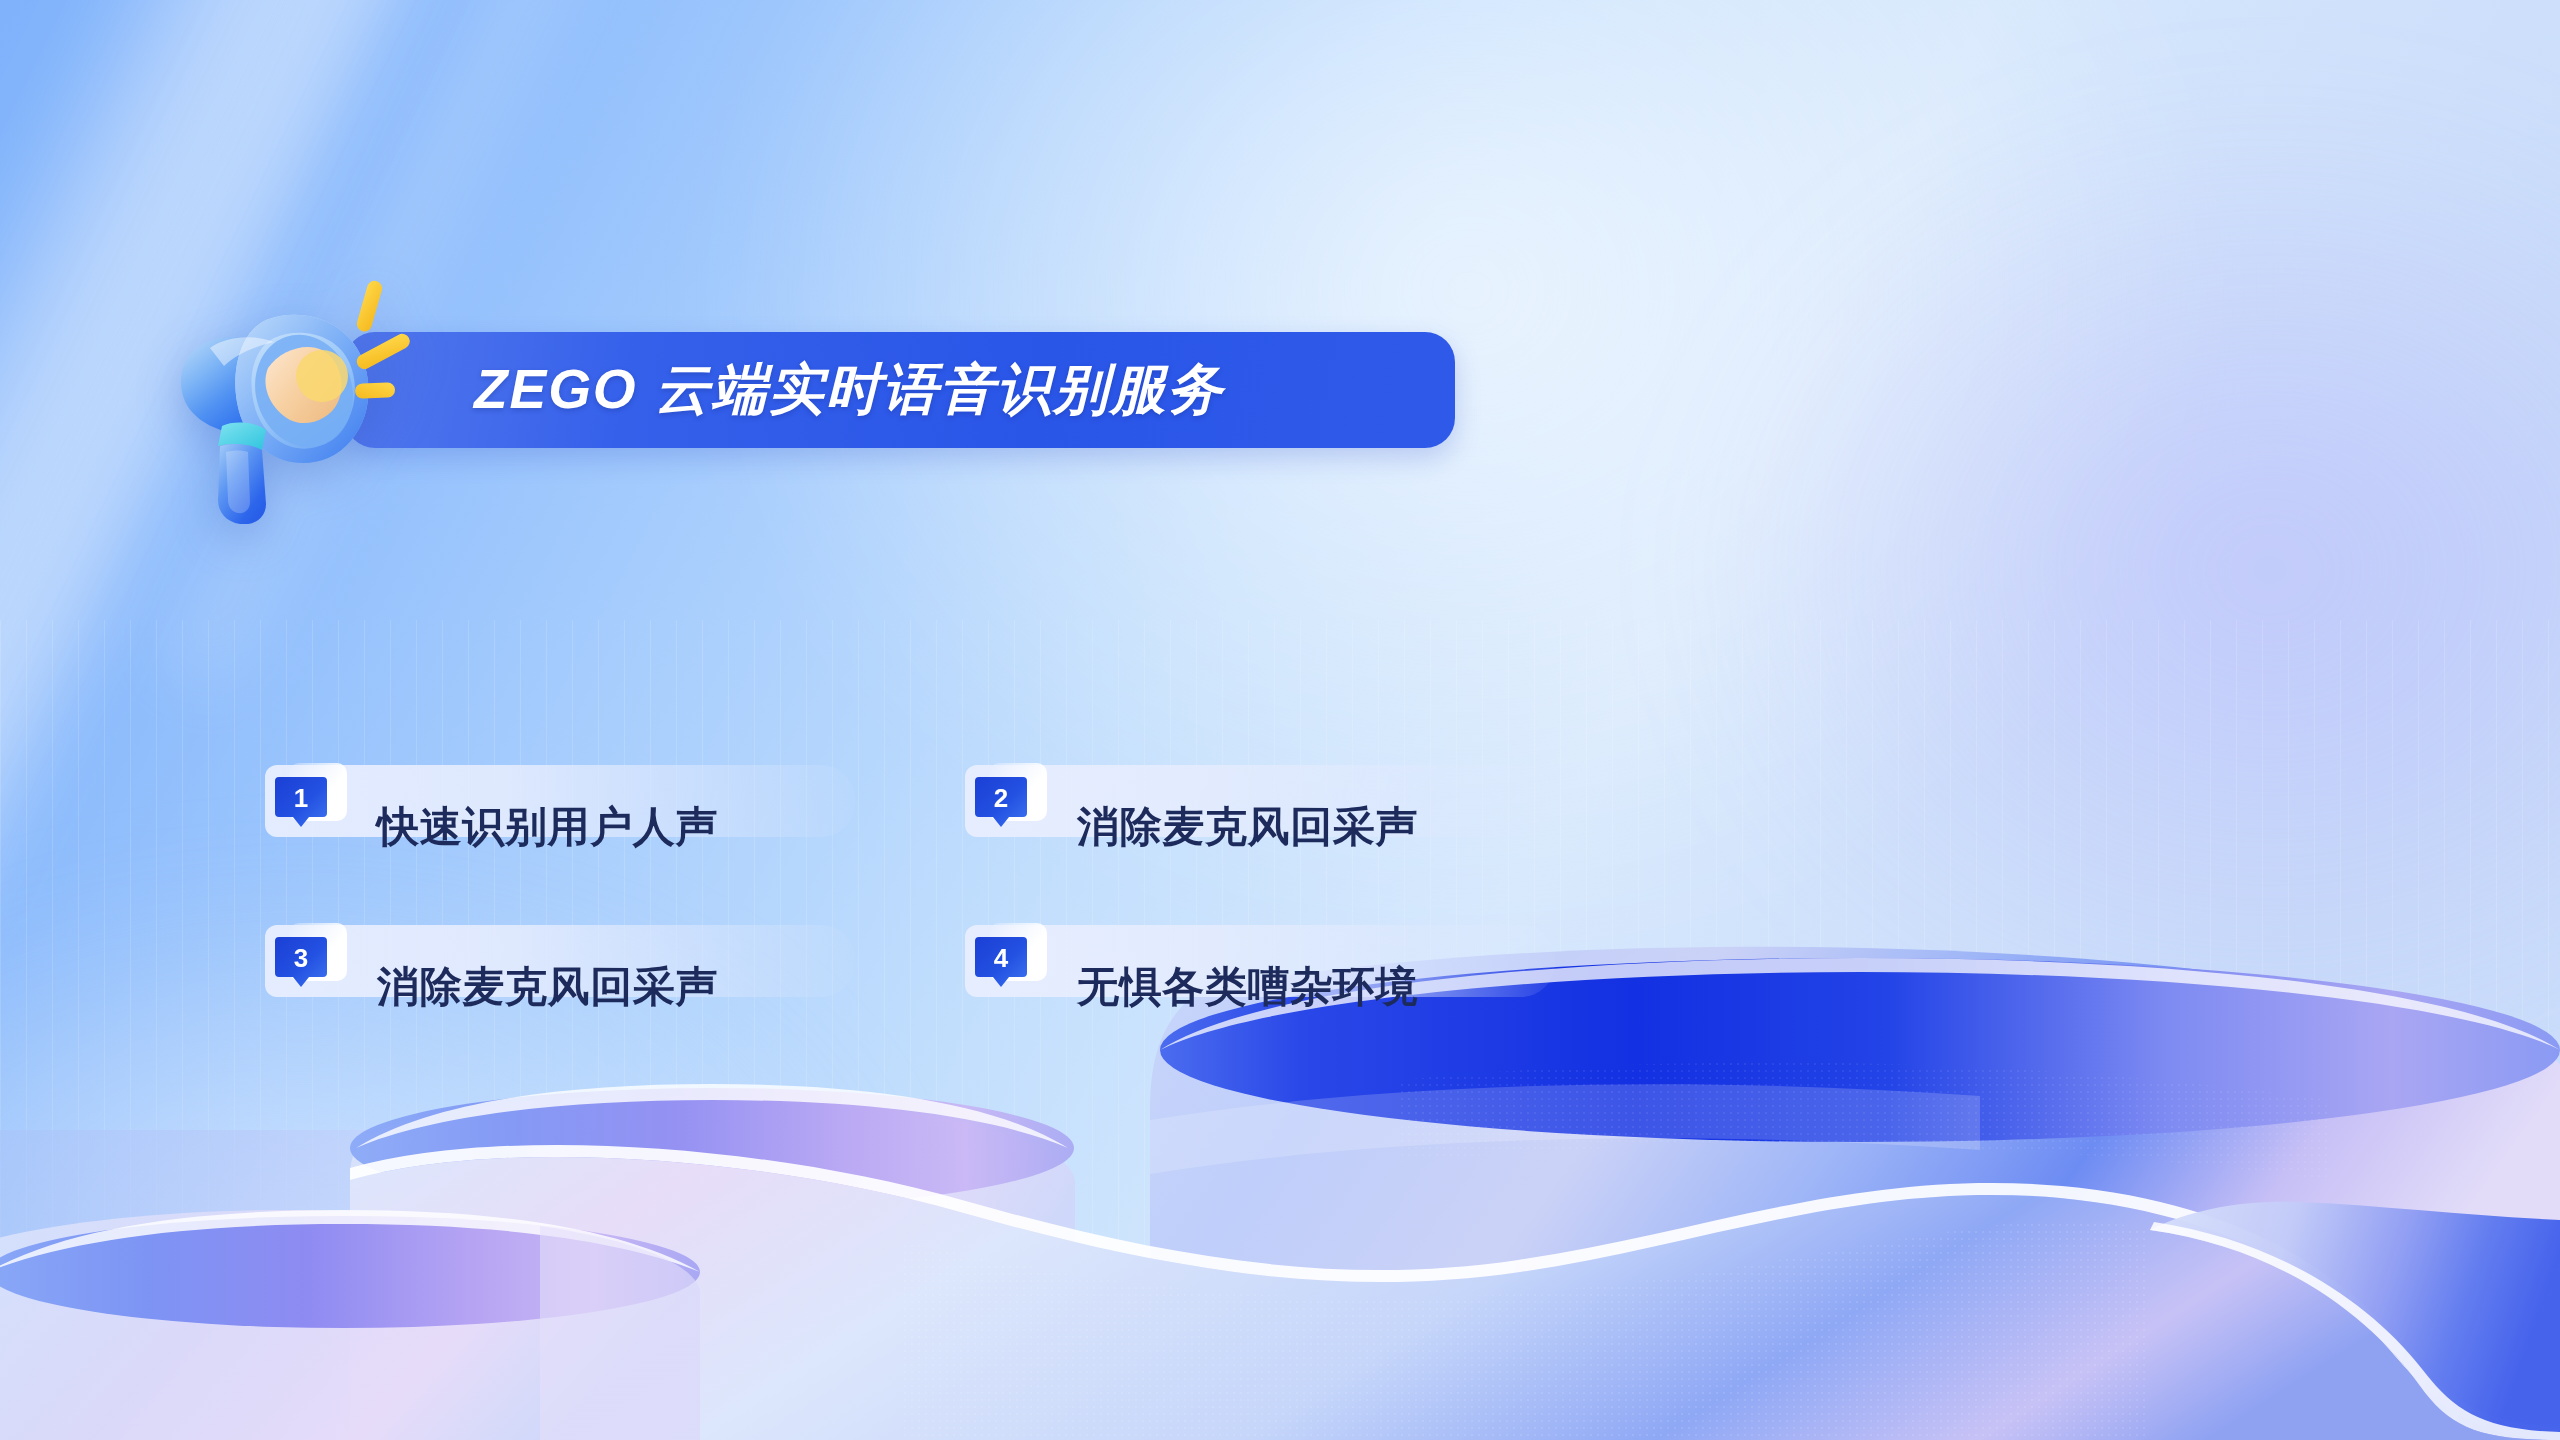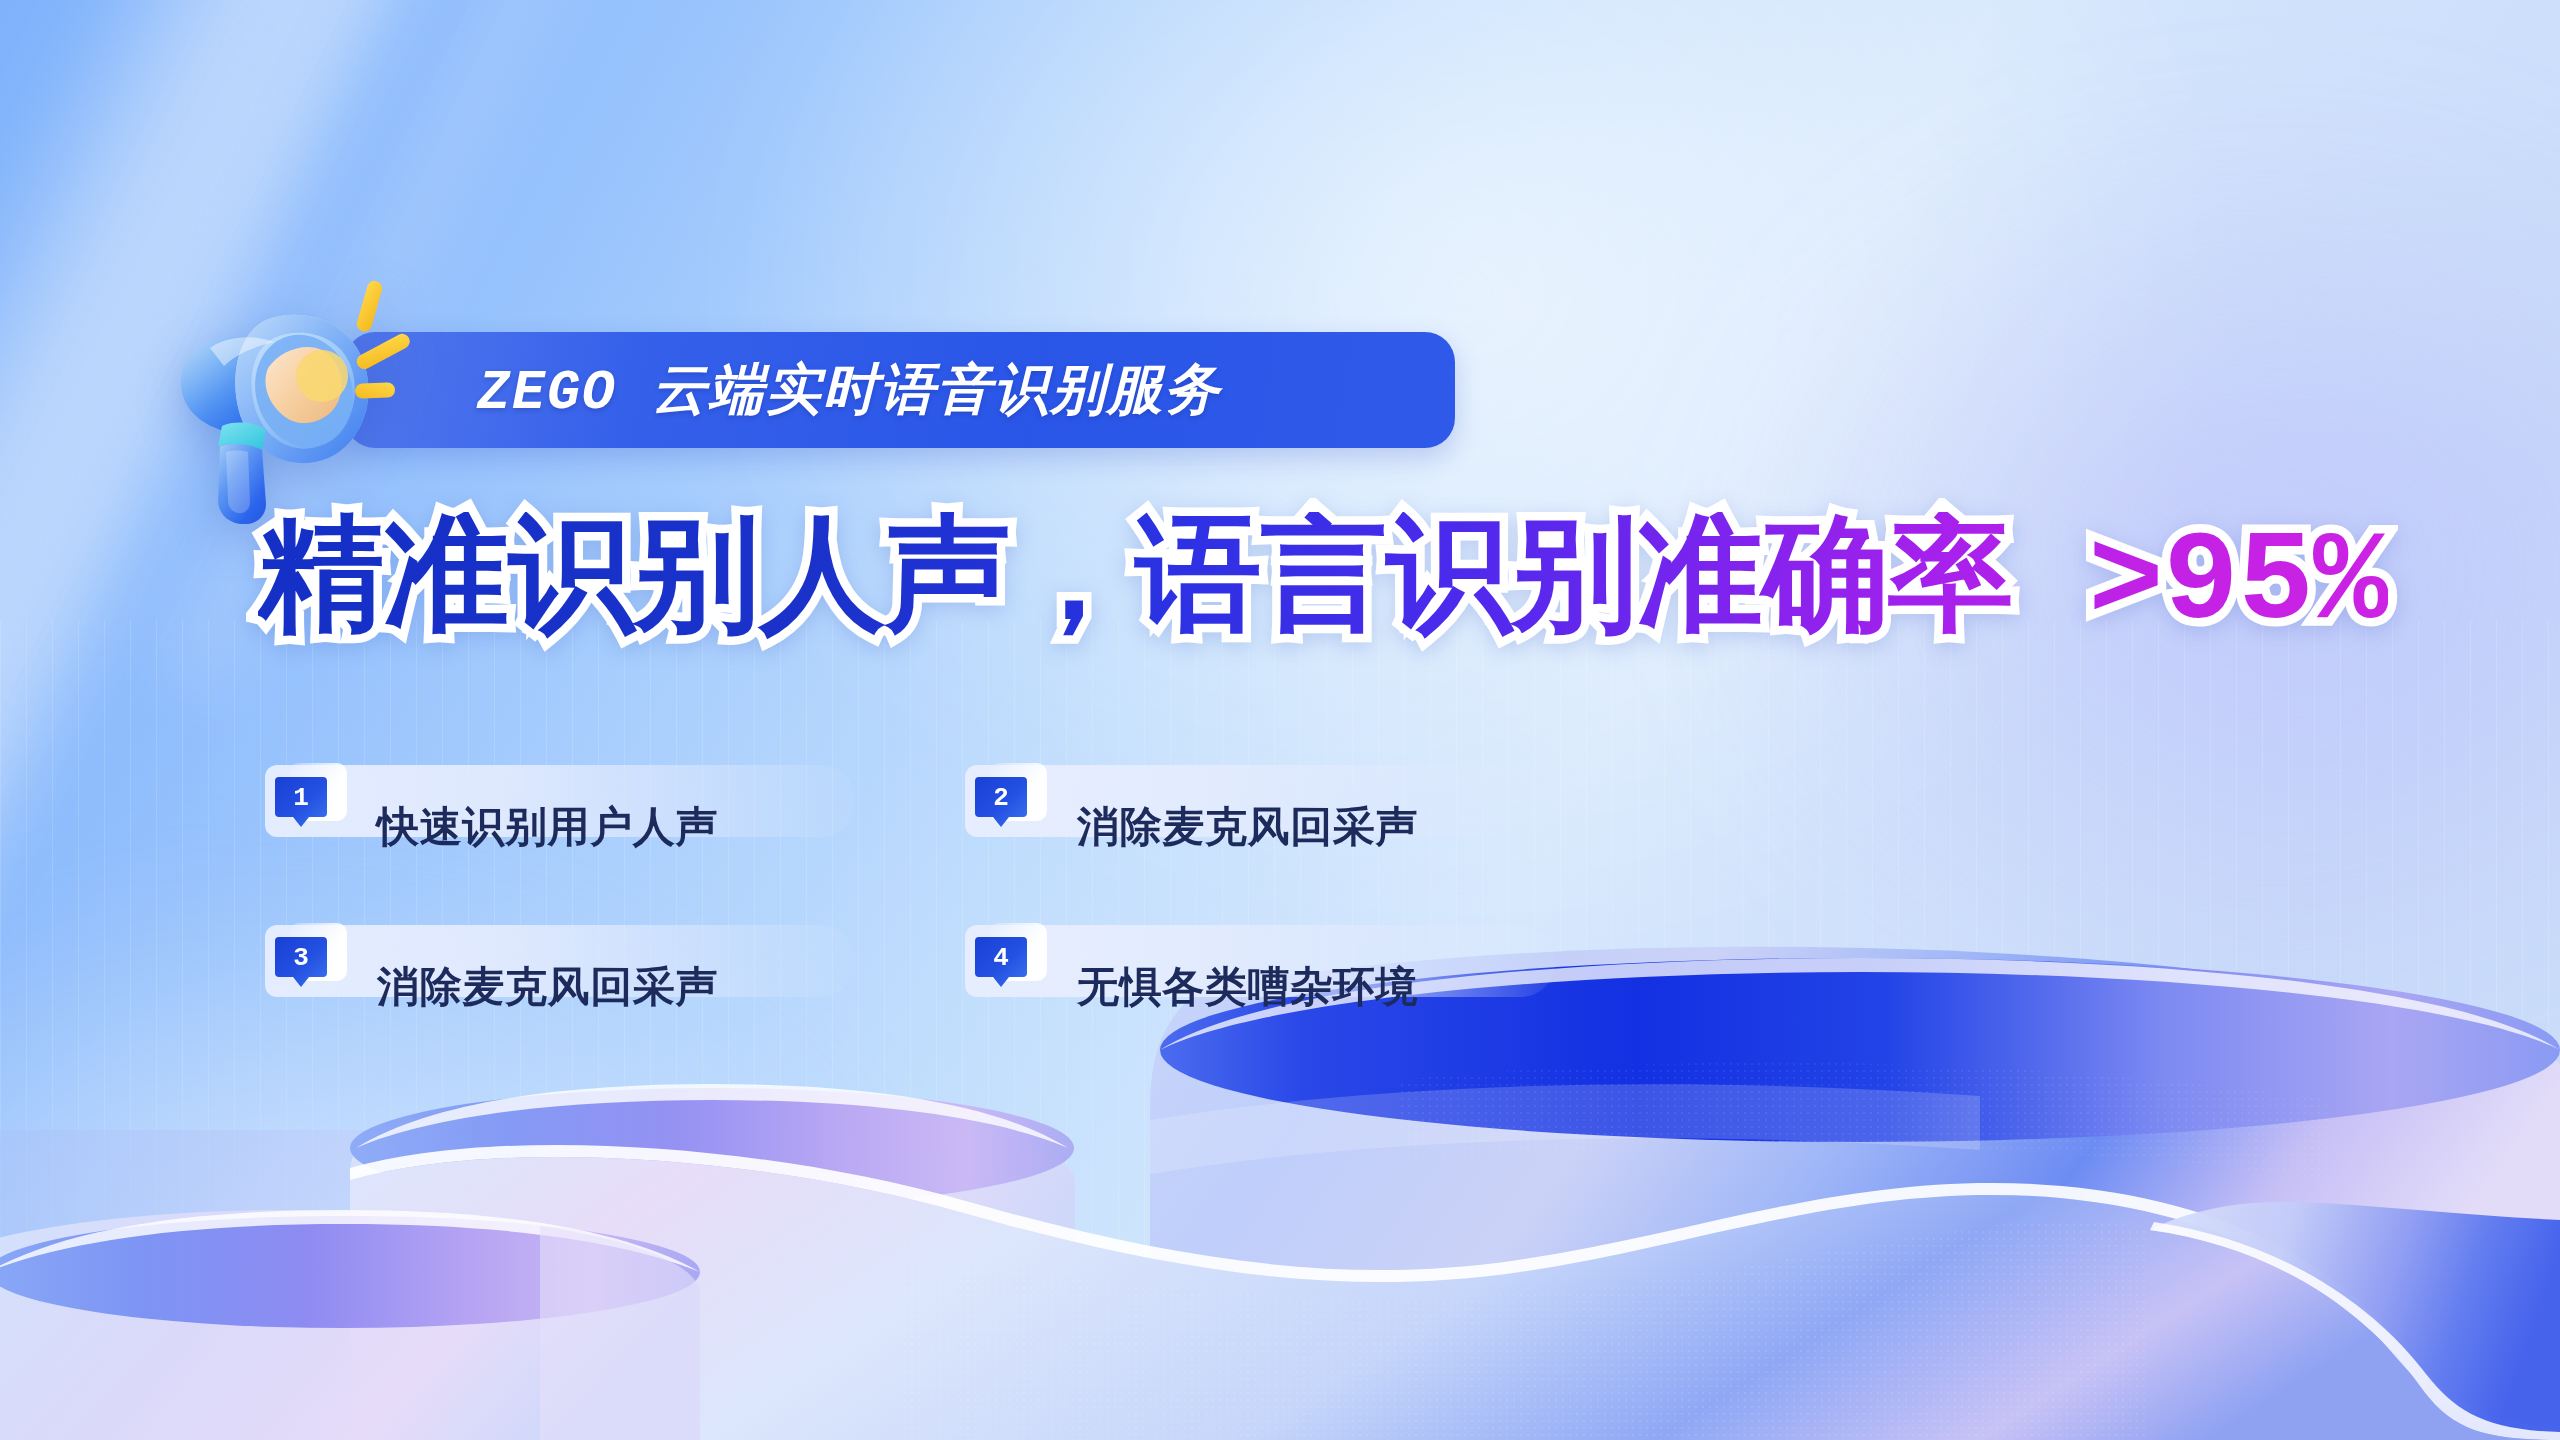--- a/index.html
+++ b/index.html
@@ -25,7 +25,6 @@
         #cfe1fb 72%,
         #c9dcfa 84%,
         #cbddfa 100%);
-    font-family: Liberation Mono, monospace;
   }
 
   

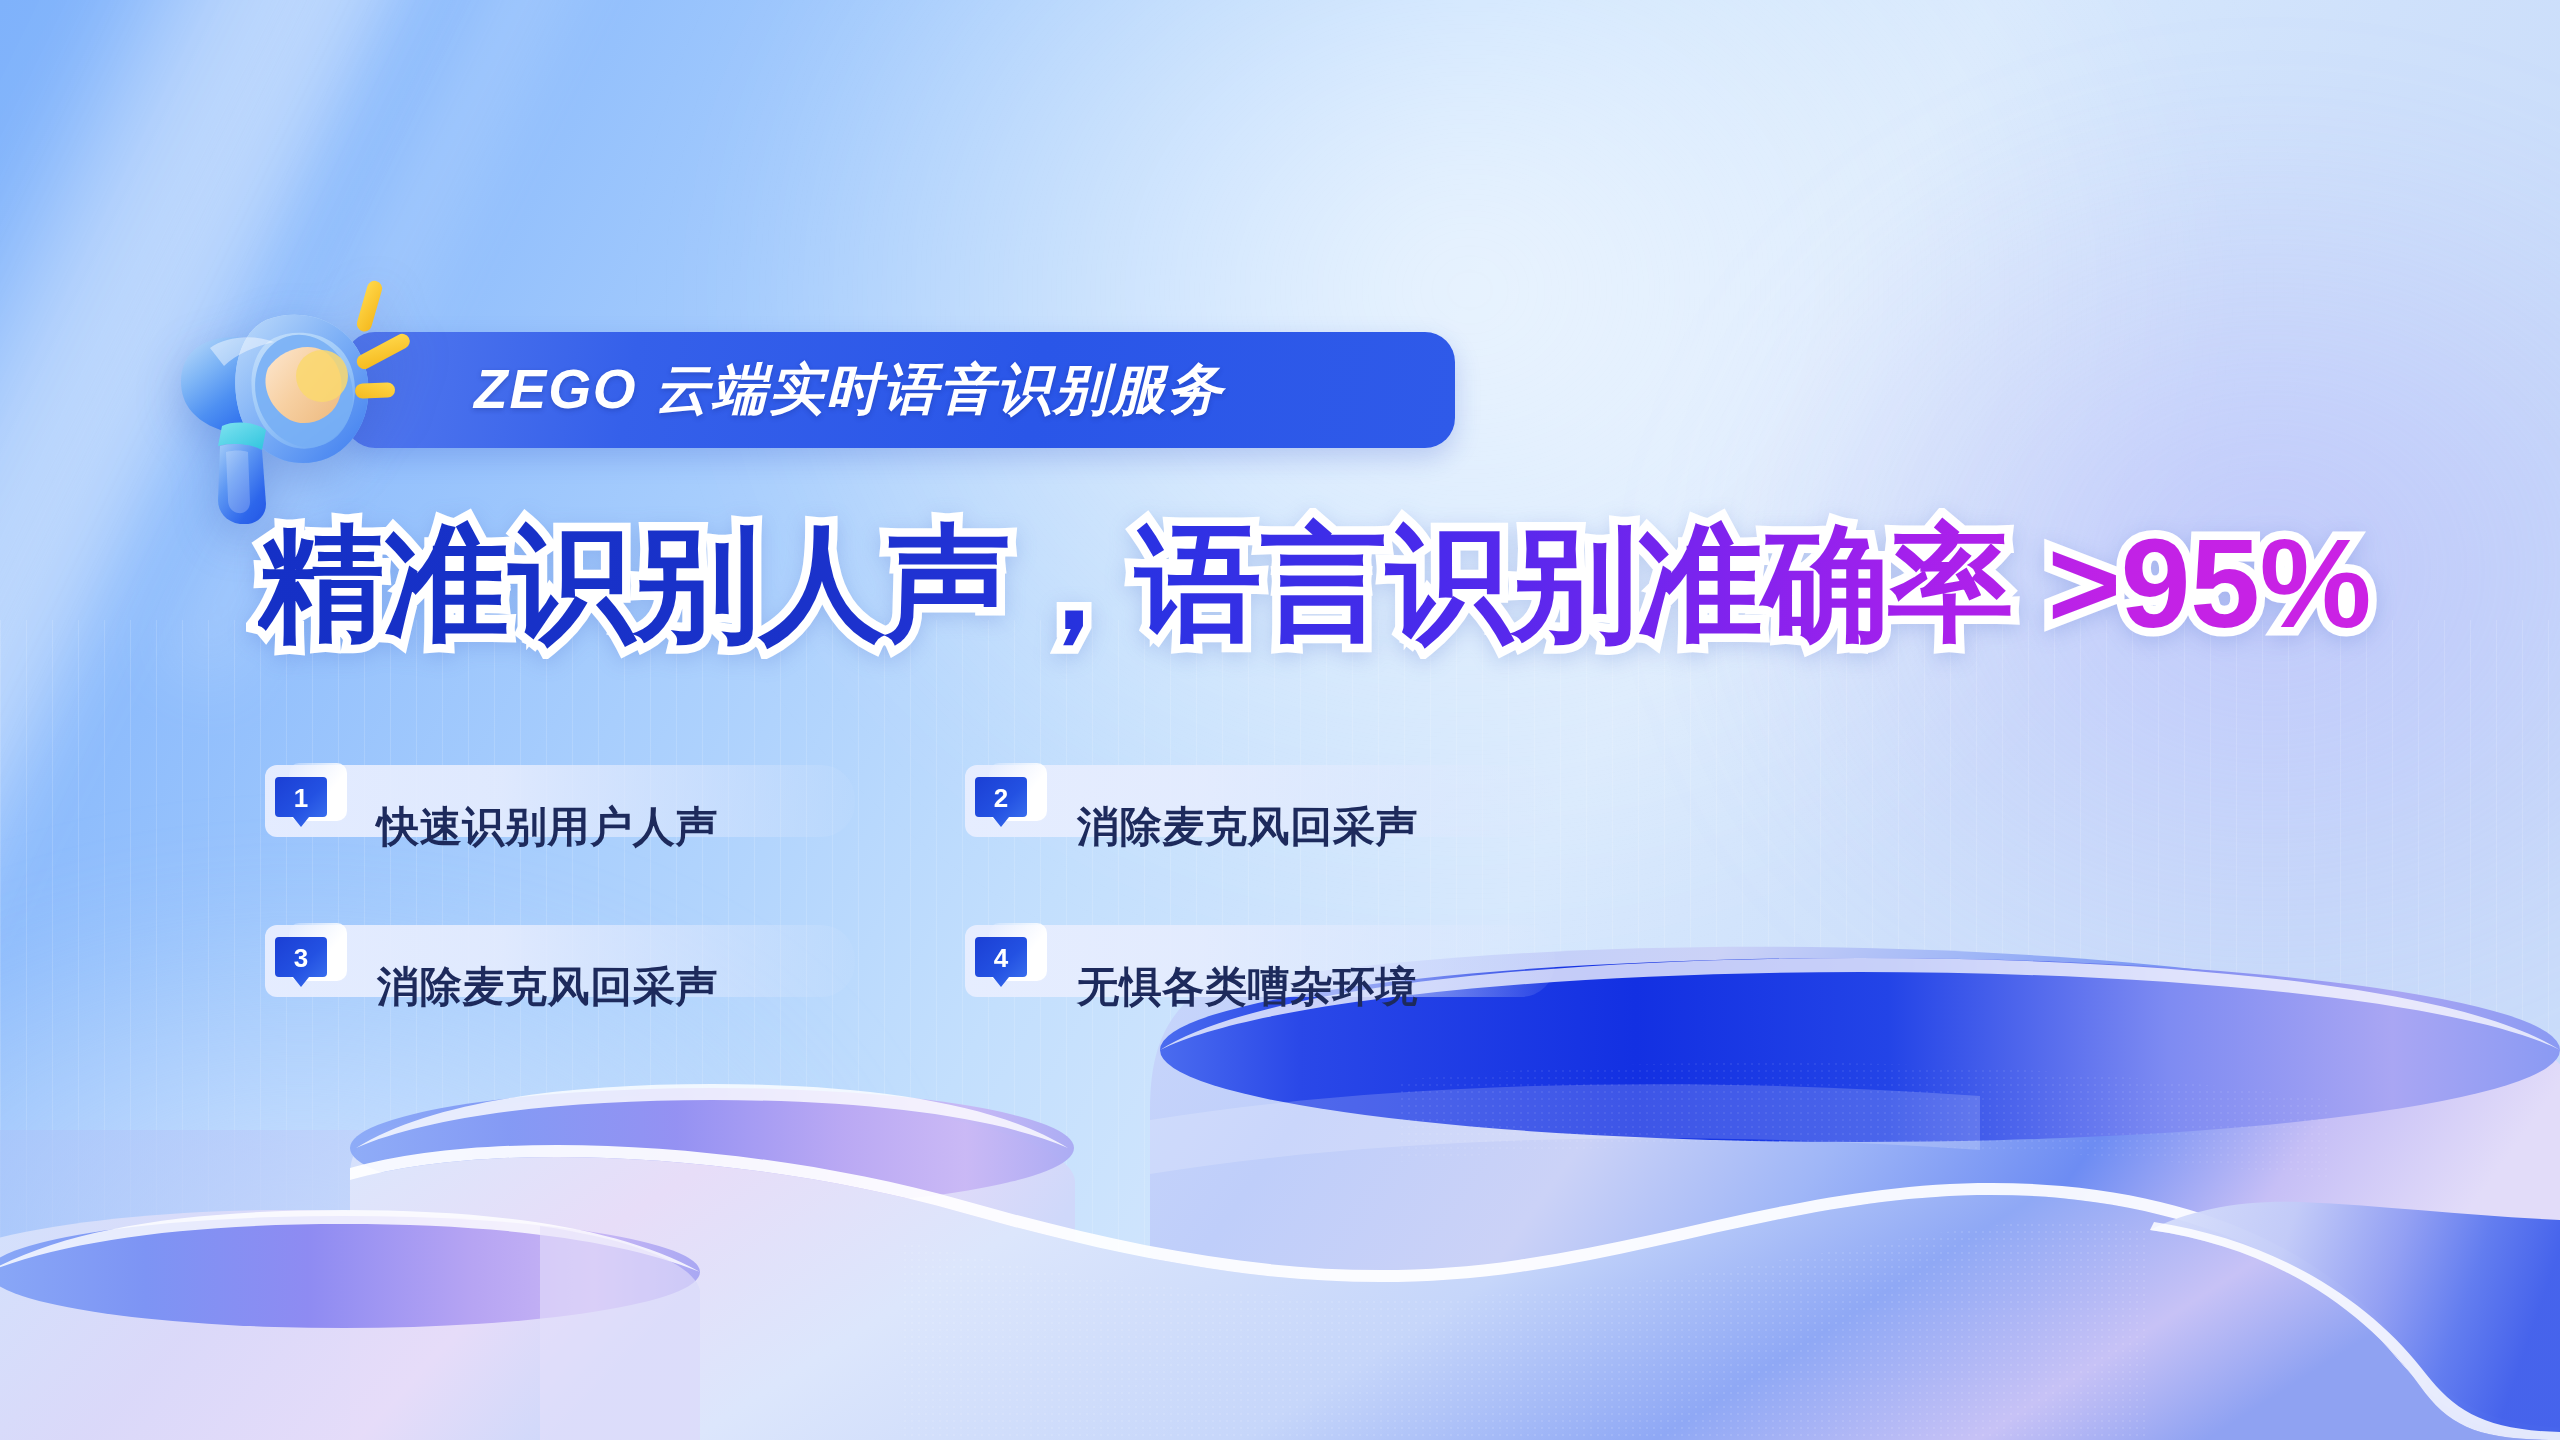--- a/index.html
+++ b/index.html
@@ -380,10 +380,6 @@
     </svg>
   </div>
 
-  <div id="headline">
-    <span class="hl-stroke">精准识别人声，语言识别准确率 &gt;95%</span>
-    <span class="hl-fill">精准识别人声，语言识别准确率 &gt;95%</span>
-  </div>
 
   <div class="tag" style="left:265px; top:765px;">
     <div class="tag-pill"></div>

